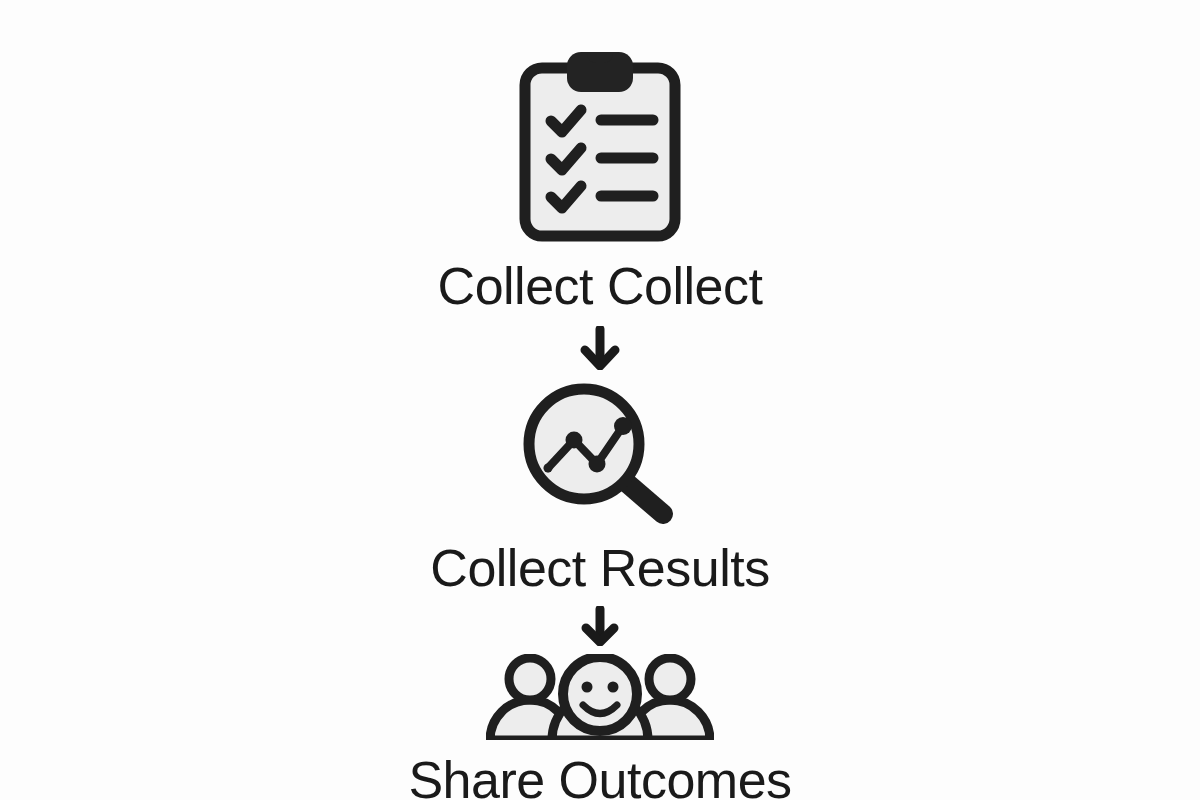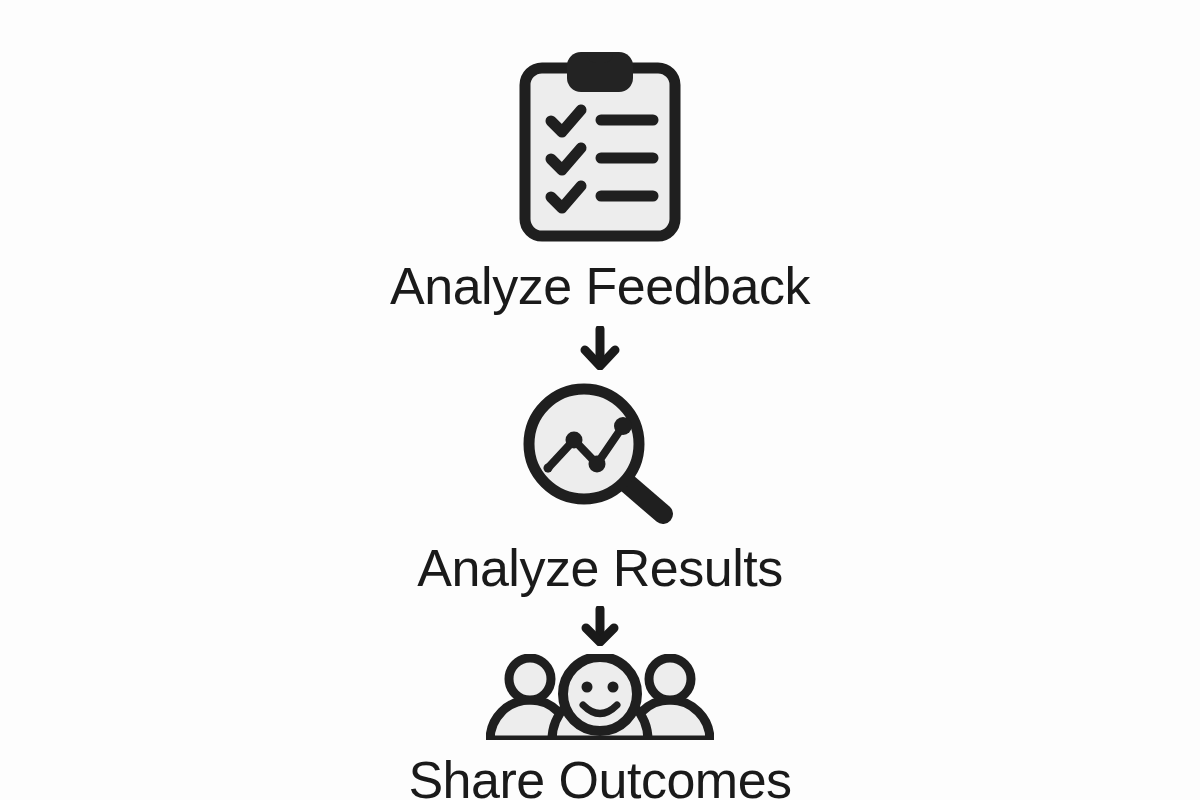--- a/index.html
+++ b/index.html
@@ -95,7 +95,7 @@
       </svg>
     </span>
 
-    <div class="step-label">Analyze Feedback</div>
+    <div class="step-label">Collect Collect</div>
   </div>
 
   <span class="flow-arrow" id="arrow-one">

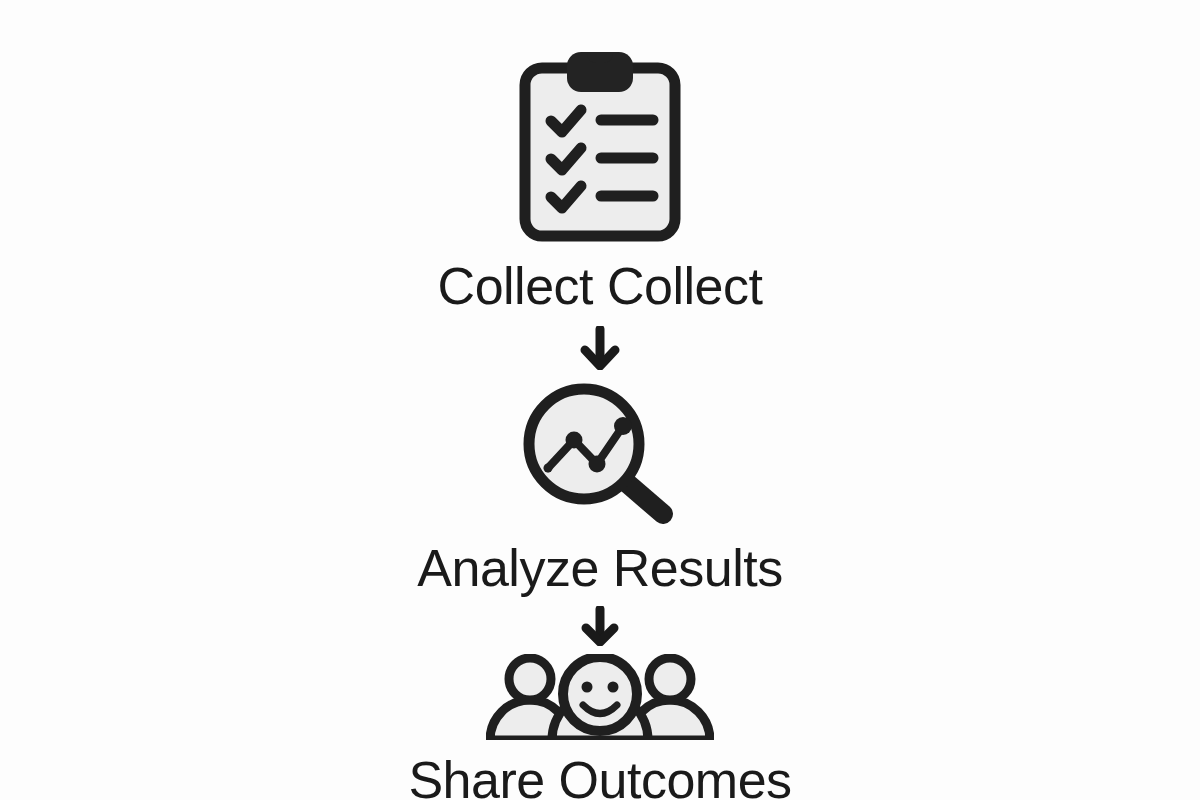--- a/index.html
+++ b/index.html
@@ -122,7 +122,7 @@
       </svg>
     </span>
 
-    <div class="step-label">Analyze Results</div>
+    <div class="step-label">Collect Results</div>
   </div>
 
   <span class="flow-arrow" id="arrow-two">

